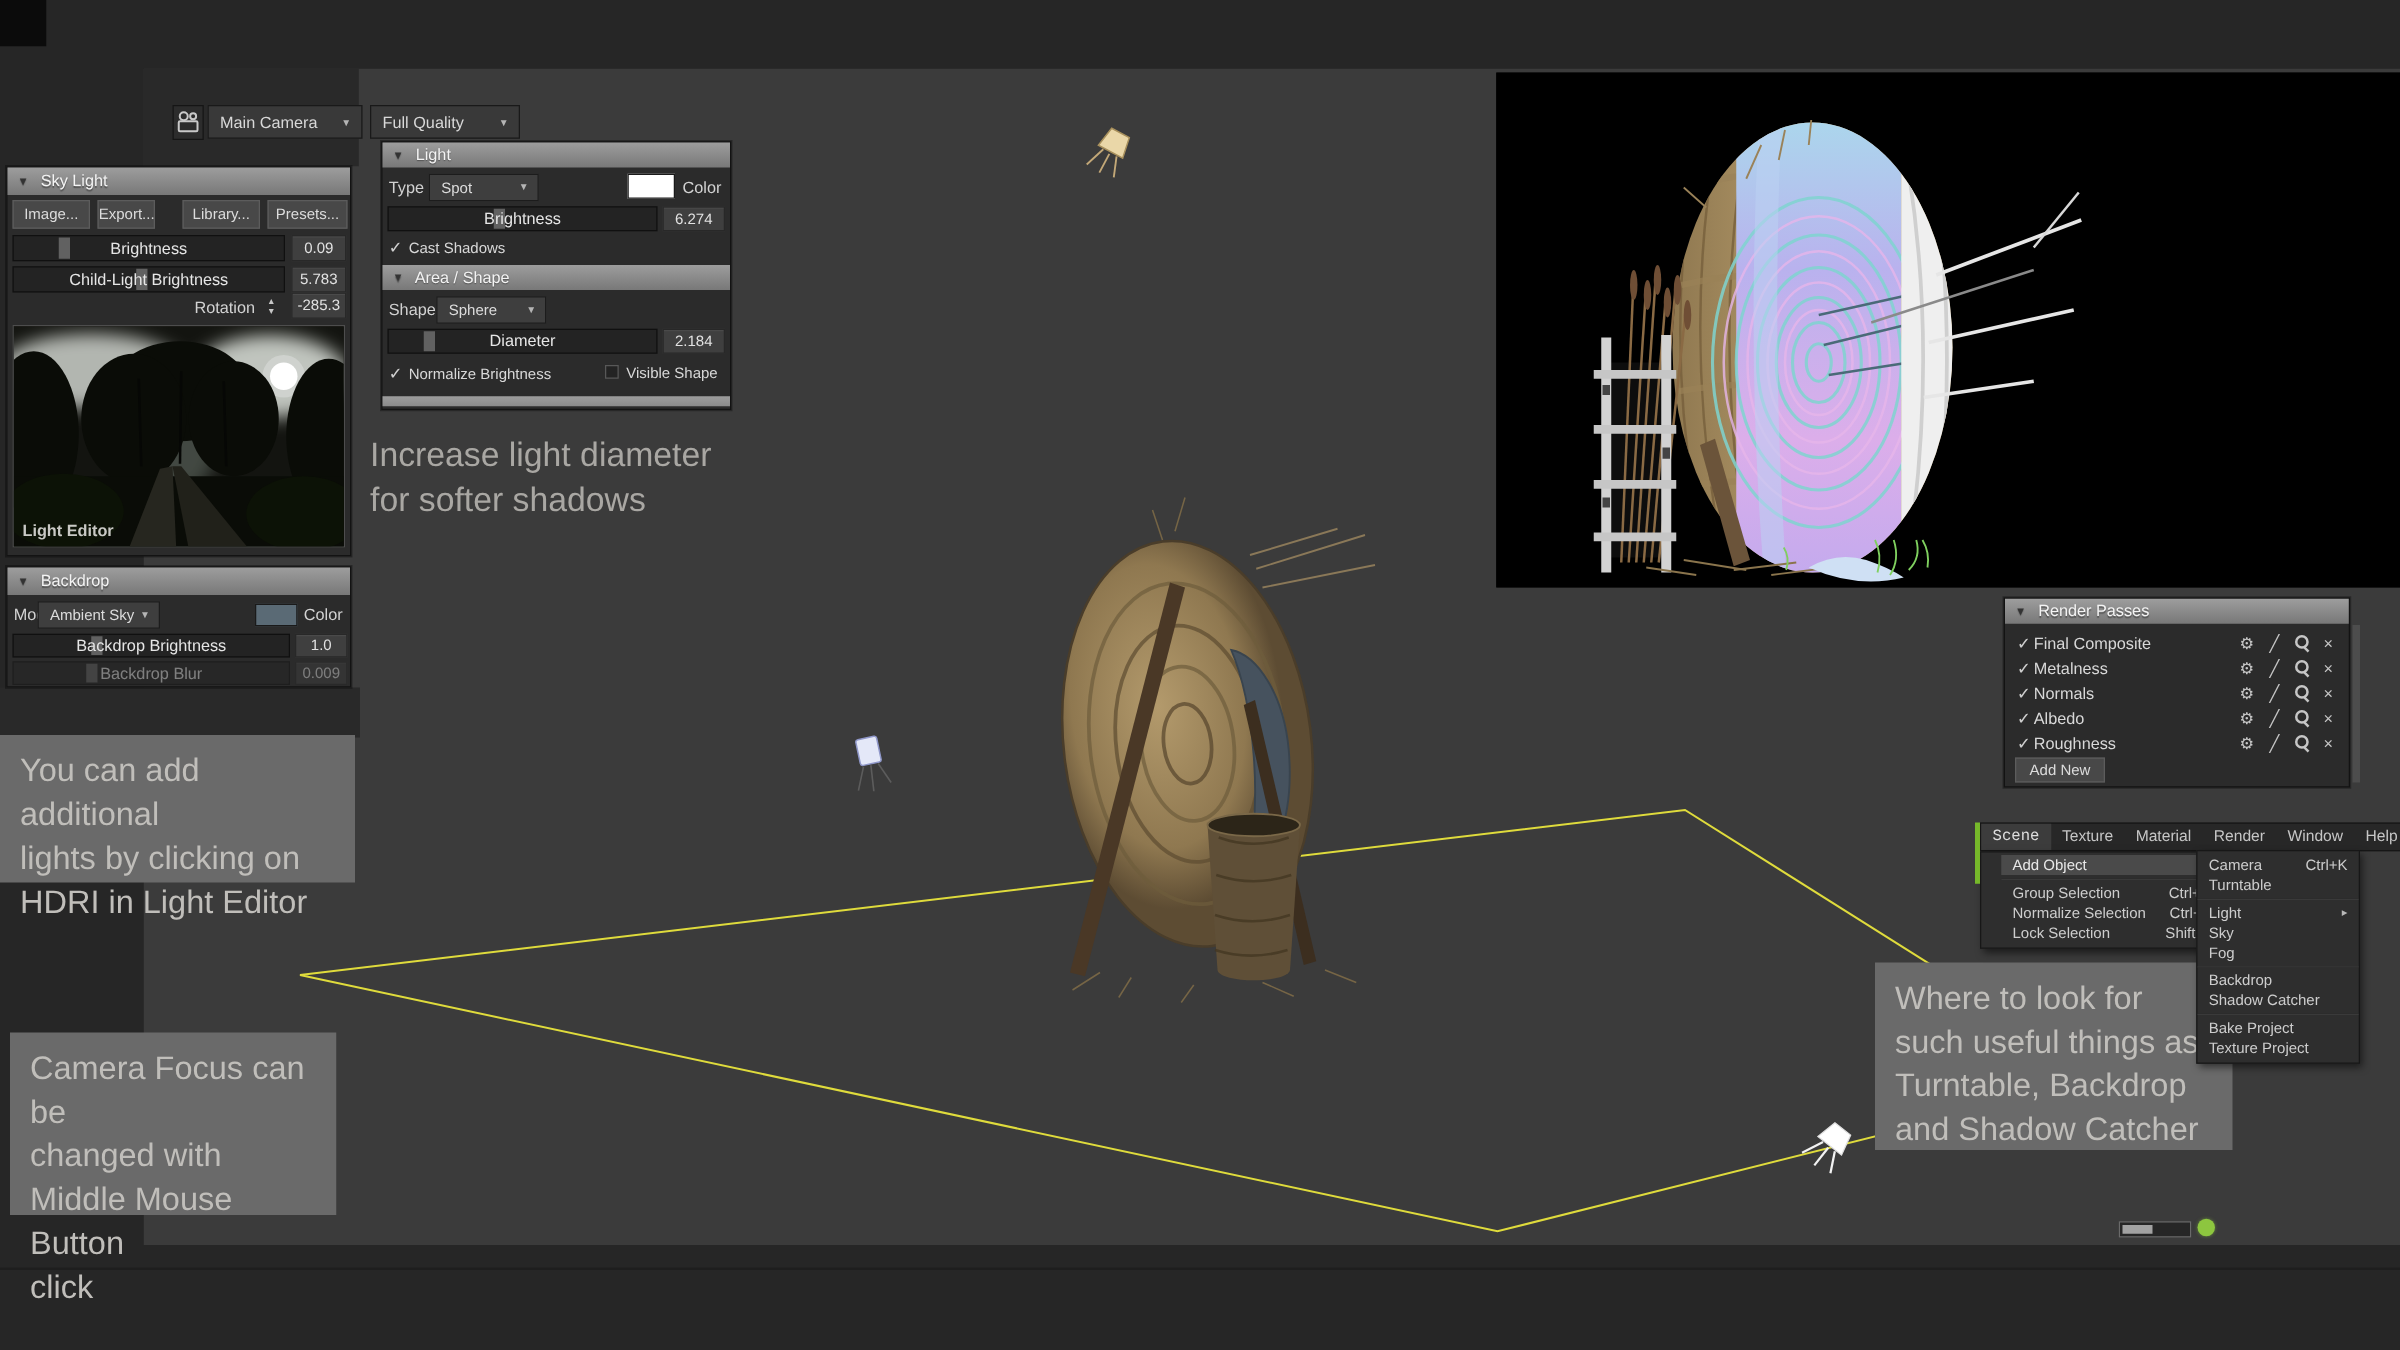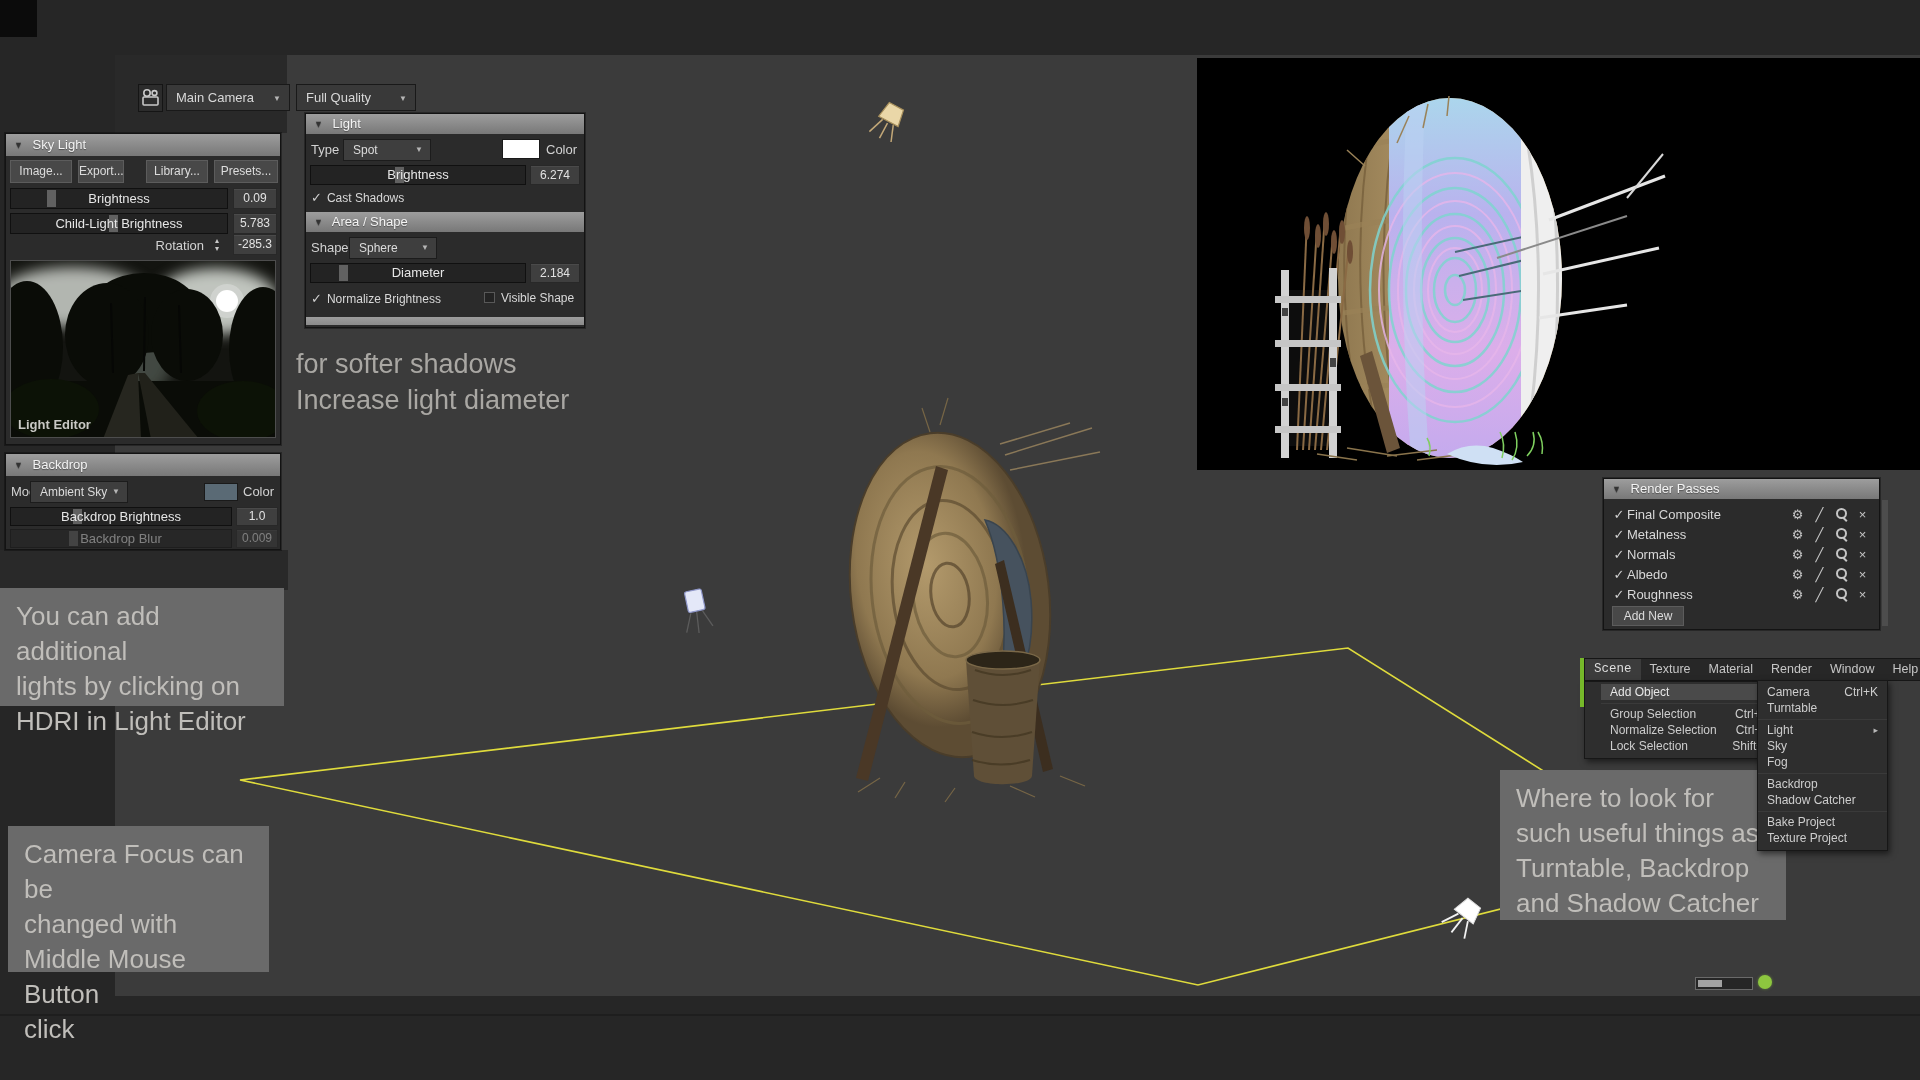--- a/index.html
+++ b/index.html
@@ -317,8 +317,8 @@
   </div>
 
   <div class="ann-free" style="left:296px;top:346px">
+    <div>Increase light diameter</div>
     <div>for softer shadows</div>
-    <div>Increase light diameter</div>
   </div>
 
   <div id="render-preview" class="abs">

